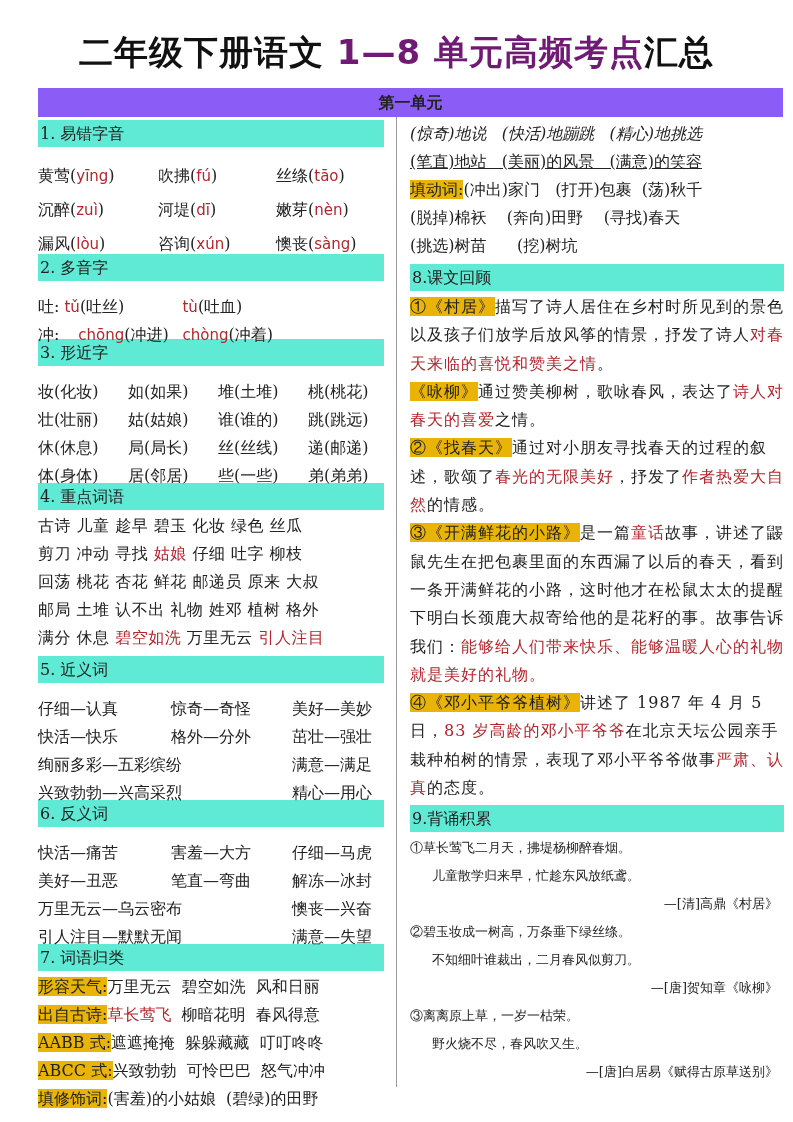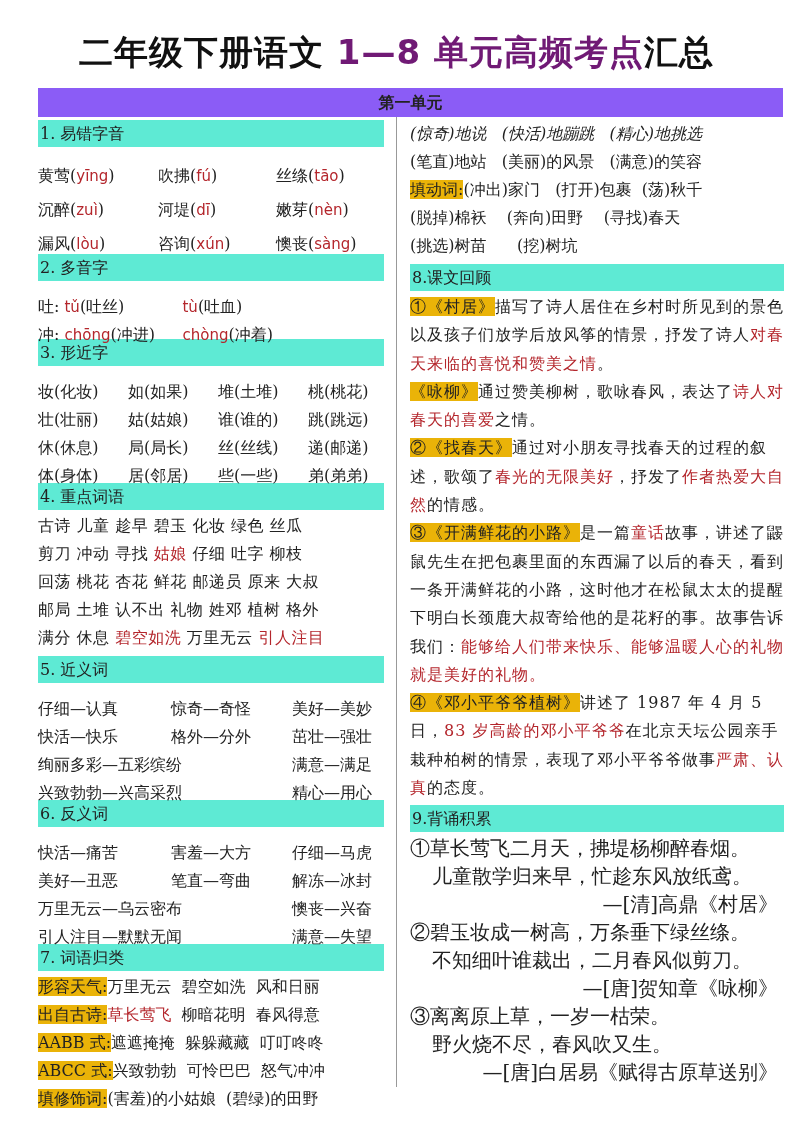--- a/index.html
+++ b/index.html
@@ -117,7 +117,7 @@
   <div class="col-right">
     <div id="s7-cont">
         <div class="right-line" style="white-space: pre; font-style: italic;">(惊奇)地说   (快活)地蹦跳   (精心)地挑选</div>
-        <div class="right-line" style="white-space: pre;">(笔直)地站   (美丽)的风景   (满意)的笑容</div>
+        <div class="right-line" style="white-space: pre; text-decoration: underline;">(笔直)地站   (美丽)的风景   (满意)的笑容</div>
         <div class="right-line" style="white-space: pre;"><span class="hl">填动词:</span><span>(冲出)家门   (打开)包裹  (荡)秋千</span></div>
         <div class="right-line" style="white-space: pre;"><span>(脱掉)棉袄    (奔向)田野    (寻找)春天</span></div>
         <div class="right-line" style="white-space: pre;"><span>(挑选)树苗      (挖)树坑</span></div>

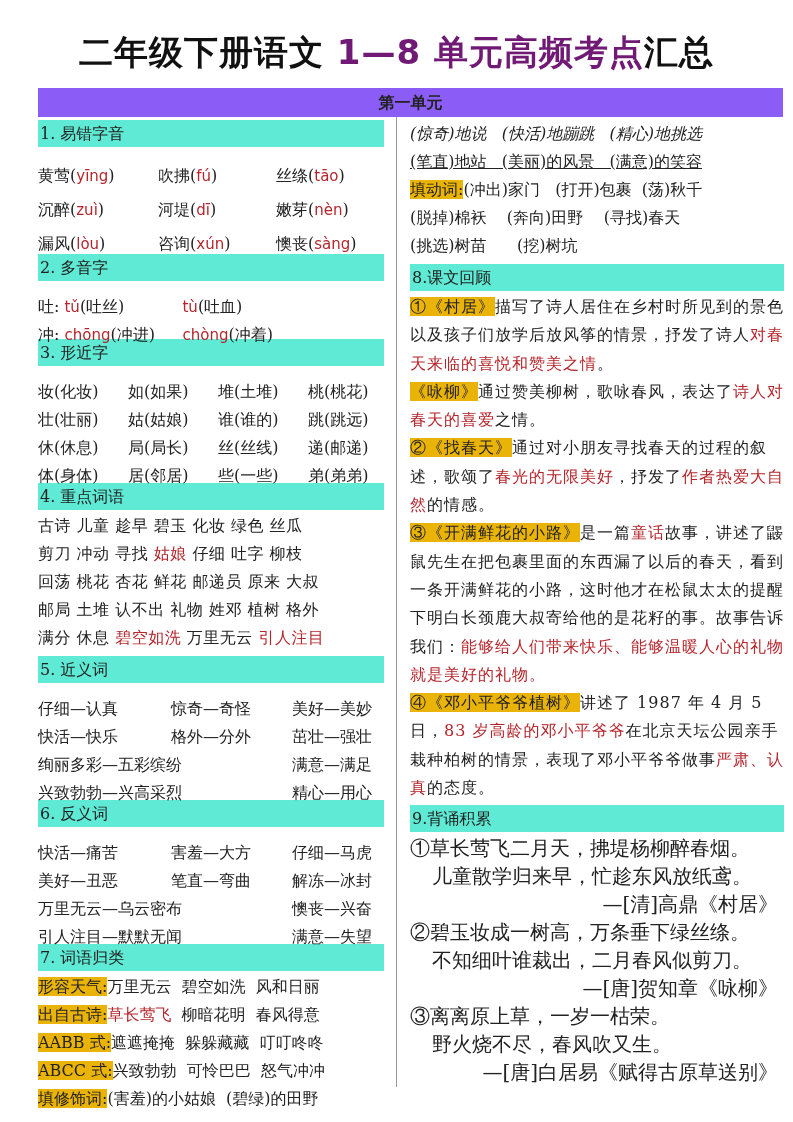--- a/index.html
+++ b/index.html
@@ -68,7 +68,7 @@
     <div class="sec-head" style="margin-top:3px;">2. 多音字</div>
     <div id="s2-rows">
         <div class="line"><span>吐: </span><span class="cell" style="width: 118px;"><span class="py">tǔ</span><span>(吐丝)</span></span><span class="cell" style="width: auto;"><span class="py">tù</span><span>(吐血)</span></span></div>
-        <div class="line"><span>冲: </span><span class="cell" style="width: 118px;"><span class="py">chōng</span><span>(冲进)</span></span><span class="cell" style="width: auto;"><span class="py">chòng</span><span>(冲着)</span></span></div>
+        <div class="line"><span>冲: </span><span class="cell" style="width: 118px; text-align: center;"><span class="py">chōng</span><span>(冲进)</span></span><span class="cell" style="width: auto;"><span class="py">chòng</span><span>(冲着)</span></span></div>
       </div>
 
     <div class="sec-head">3. 形近字</div>

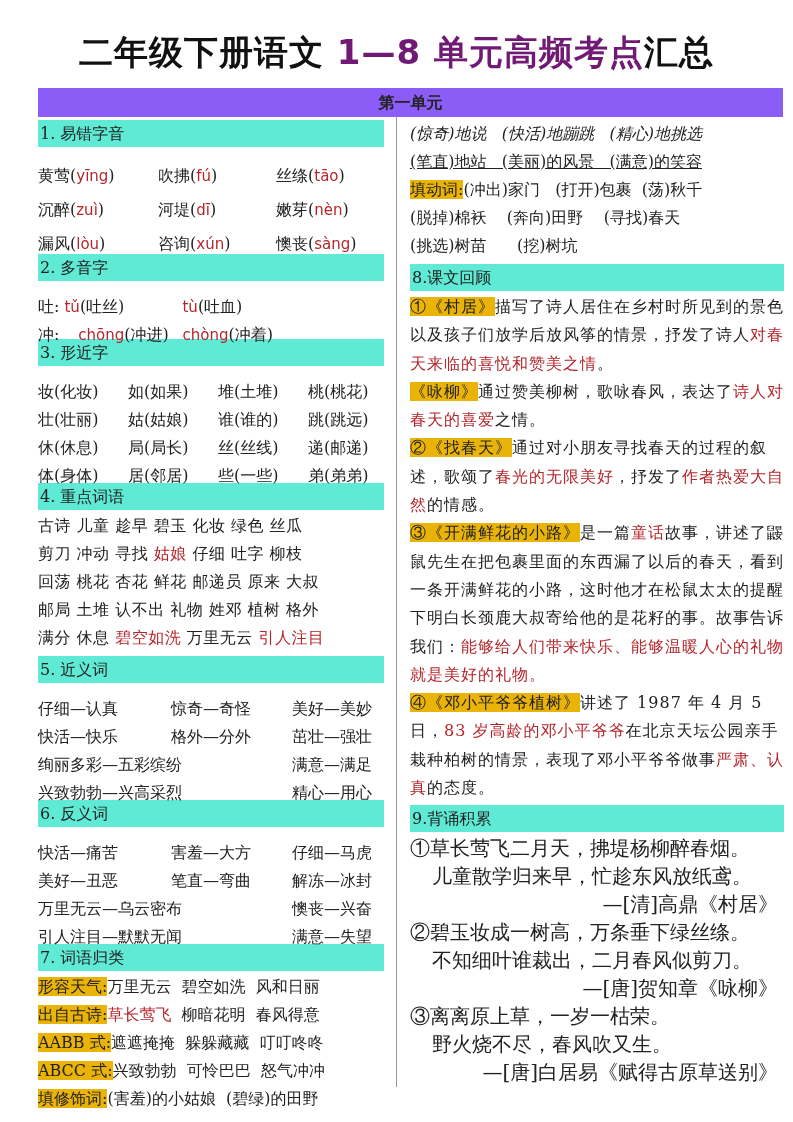--- a/index.html
+++ b/index.html
@@ -38,7 +38,7 @@
   .syn-wide .cell:nth-child(1) { width: 254px; }
   .right-para { font-size: 16px; line-height: 28.3px; letter-spacing: 1px; }
   .right-line { font-size: 16px; line-height: 28px; white-space: nowrap; }
-  .poem { font-size: 20px; line-height: 28px; white-space: nowrap; }
+  .poem { font-size: 13px; line-height: 28px; white-space: nowrap; }
   .indent { padding-left: 22px; }
   .attr { text-align: right; padding-right: 6px; }
   #app { position: absolute; left: 0; top: 0; width: 793px; height: 1122px; }

